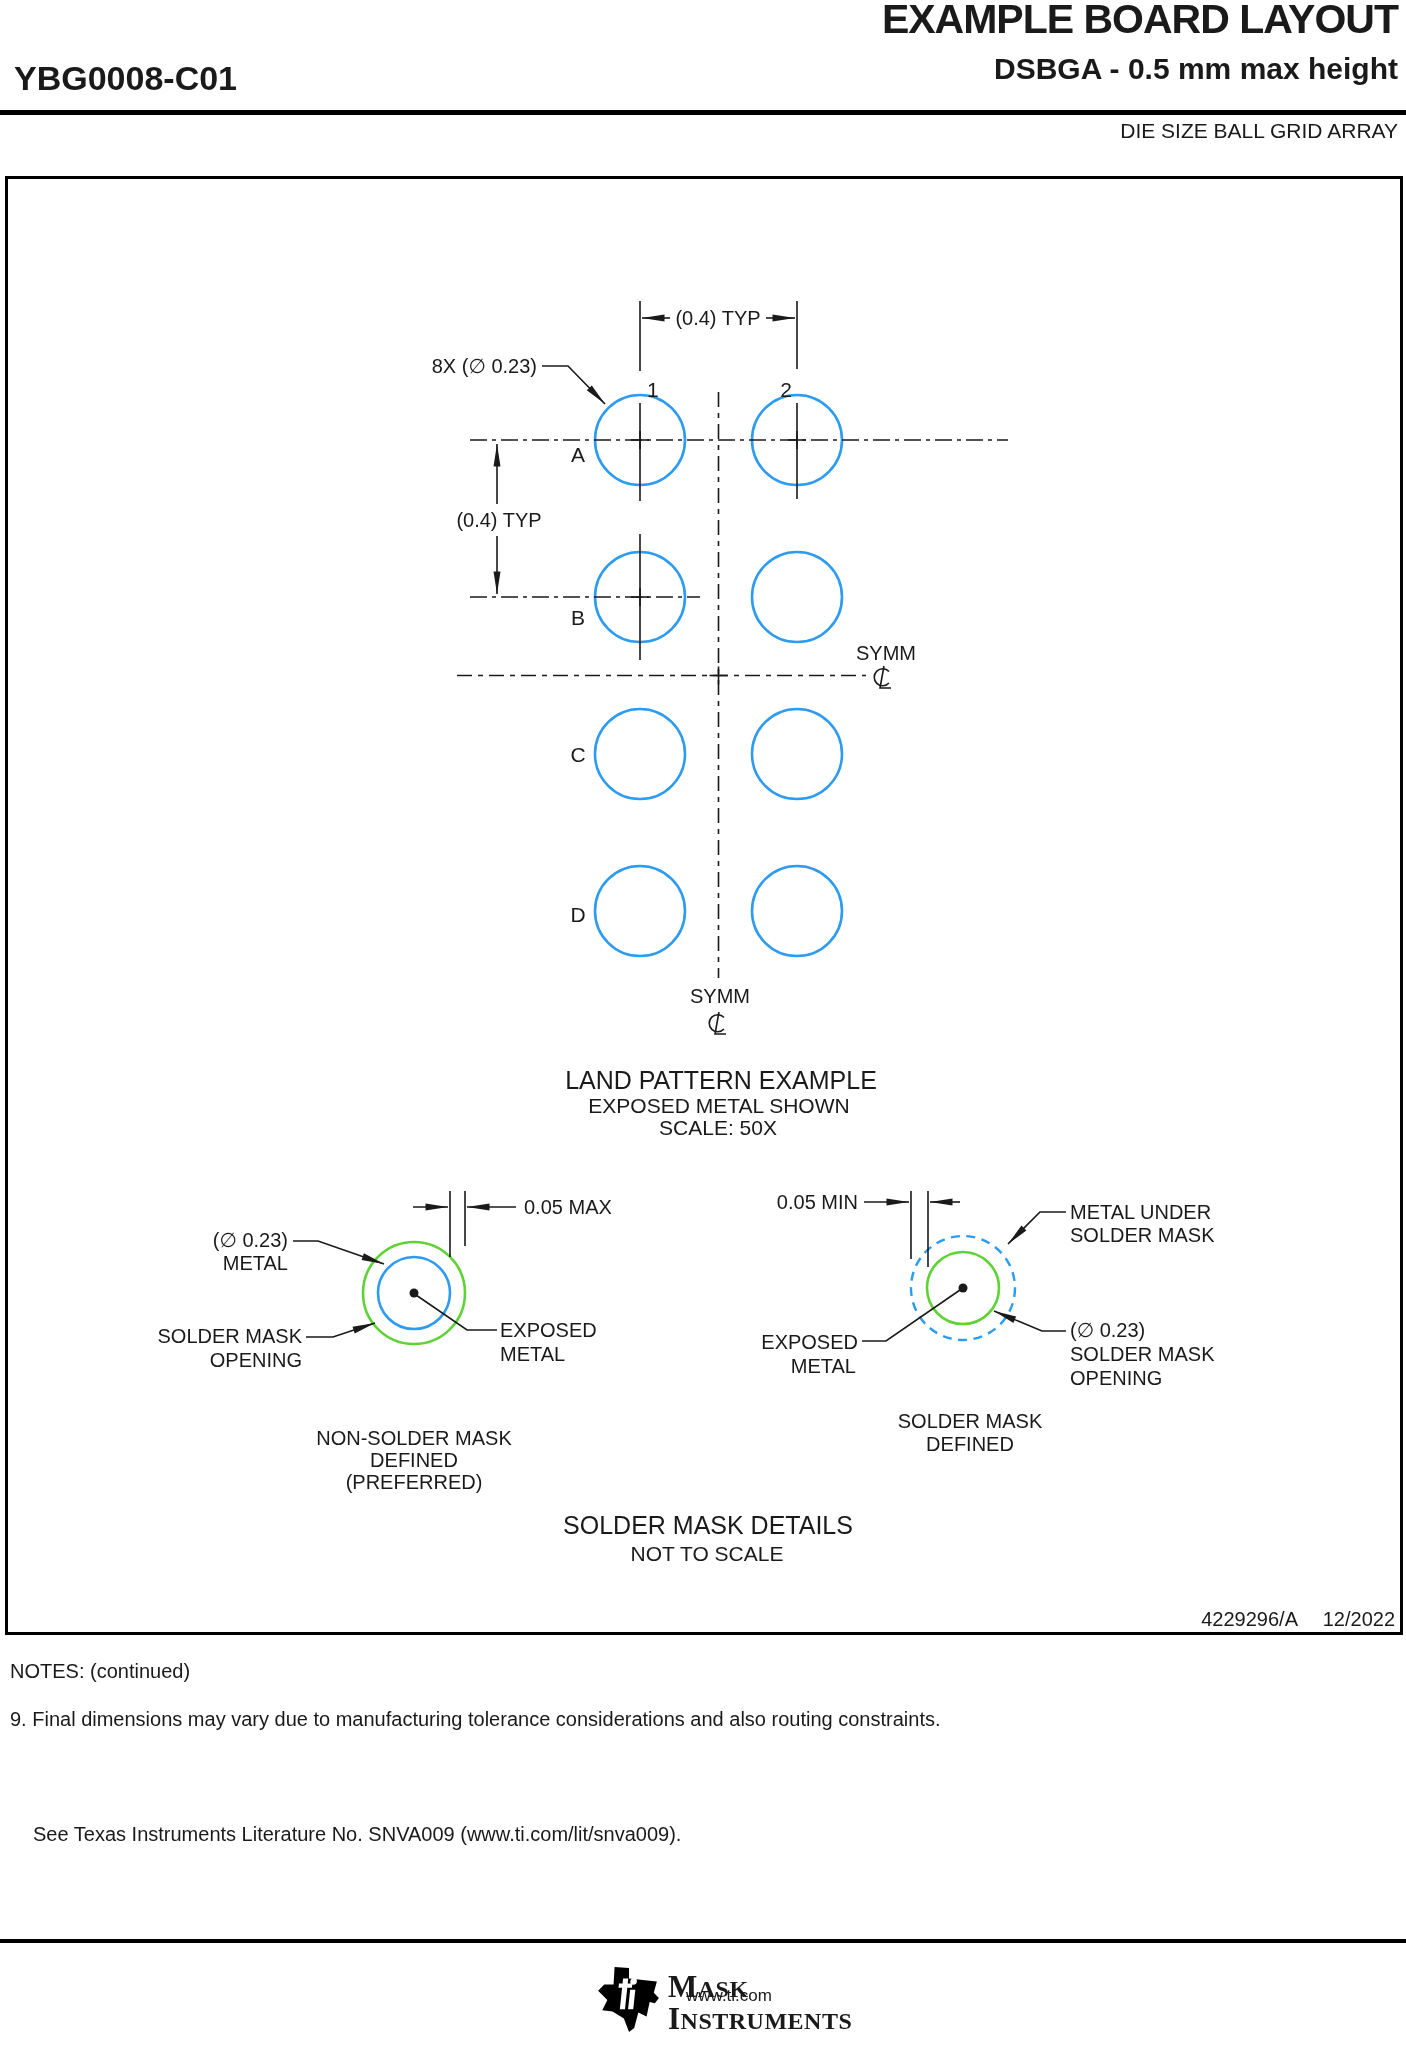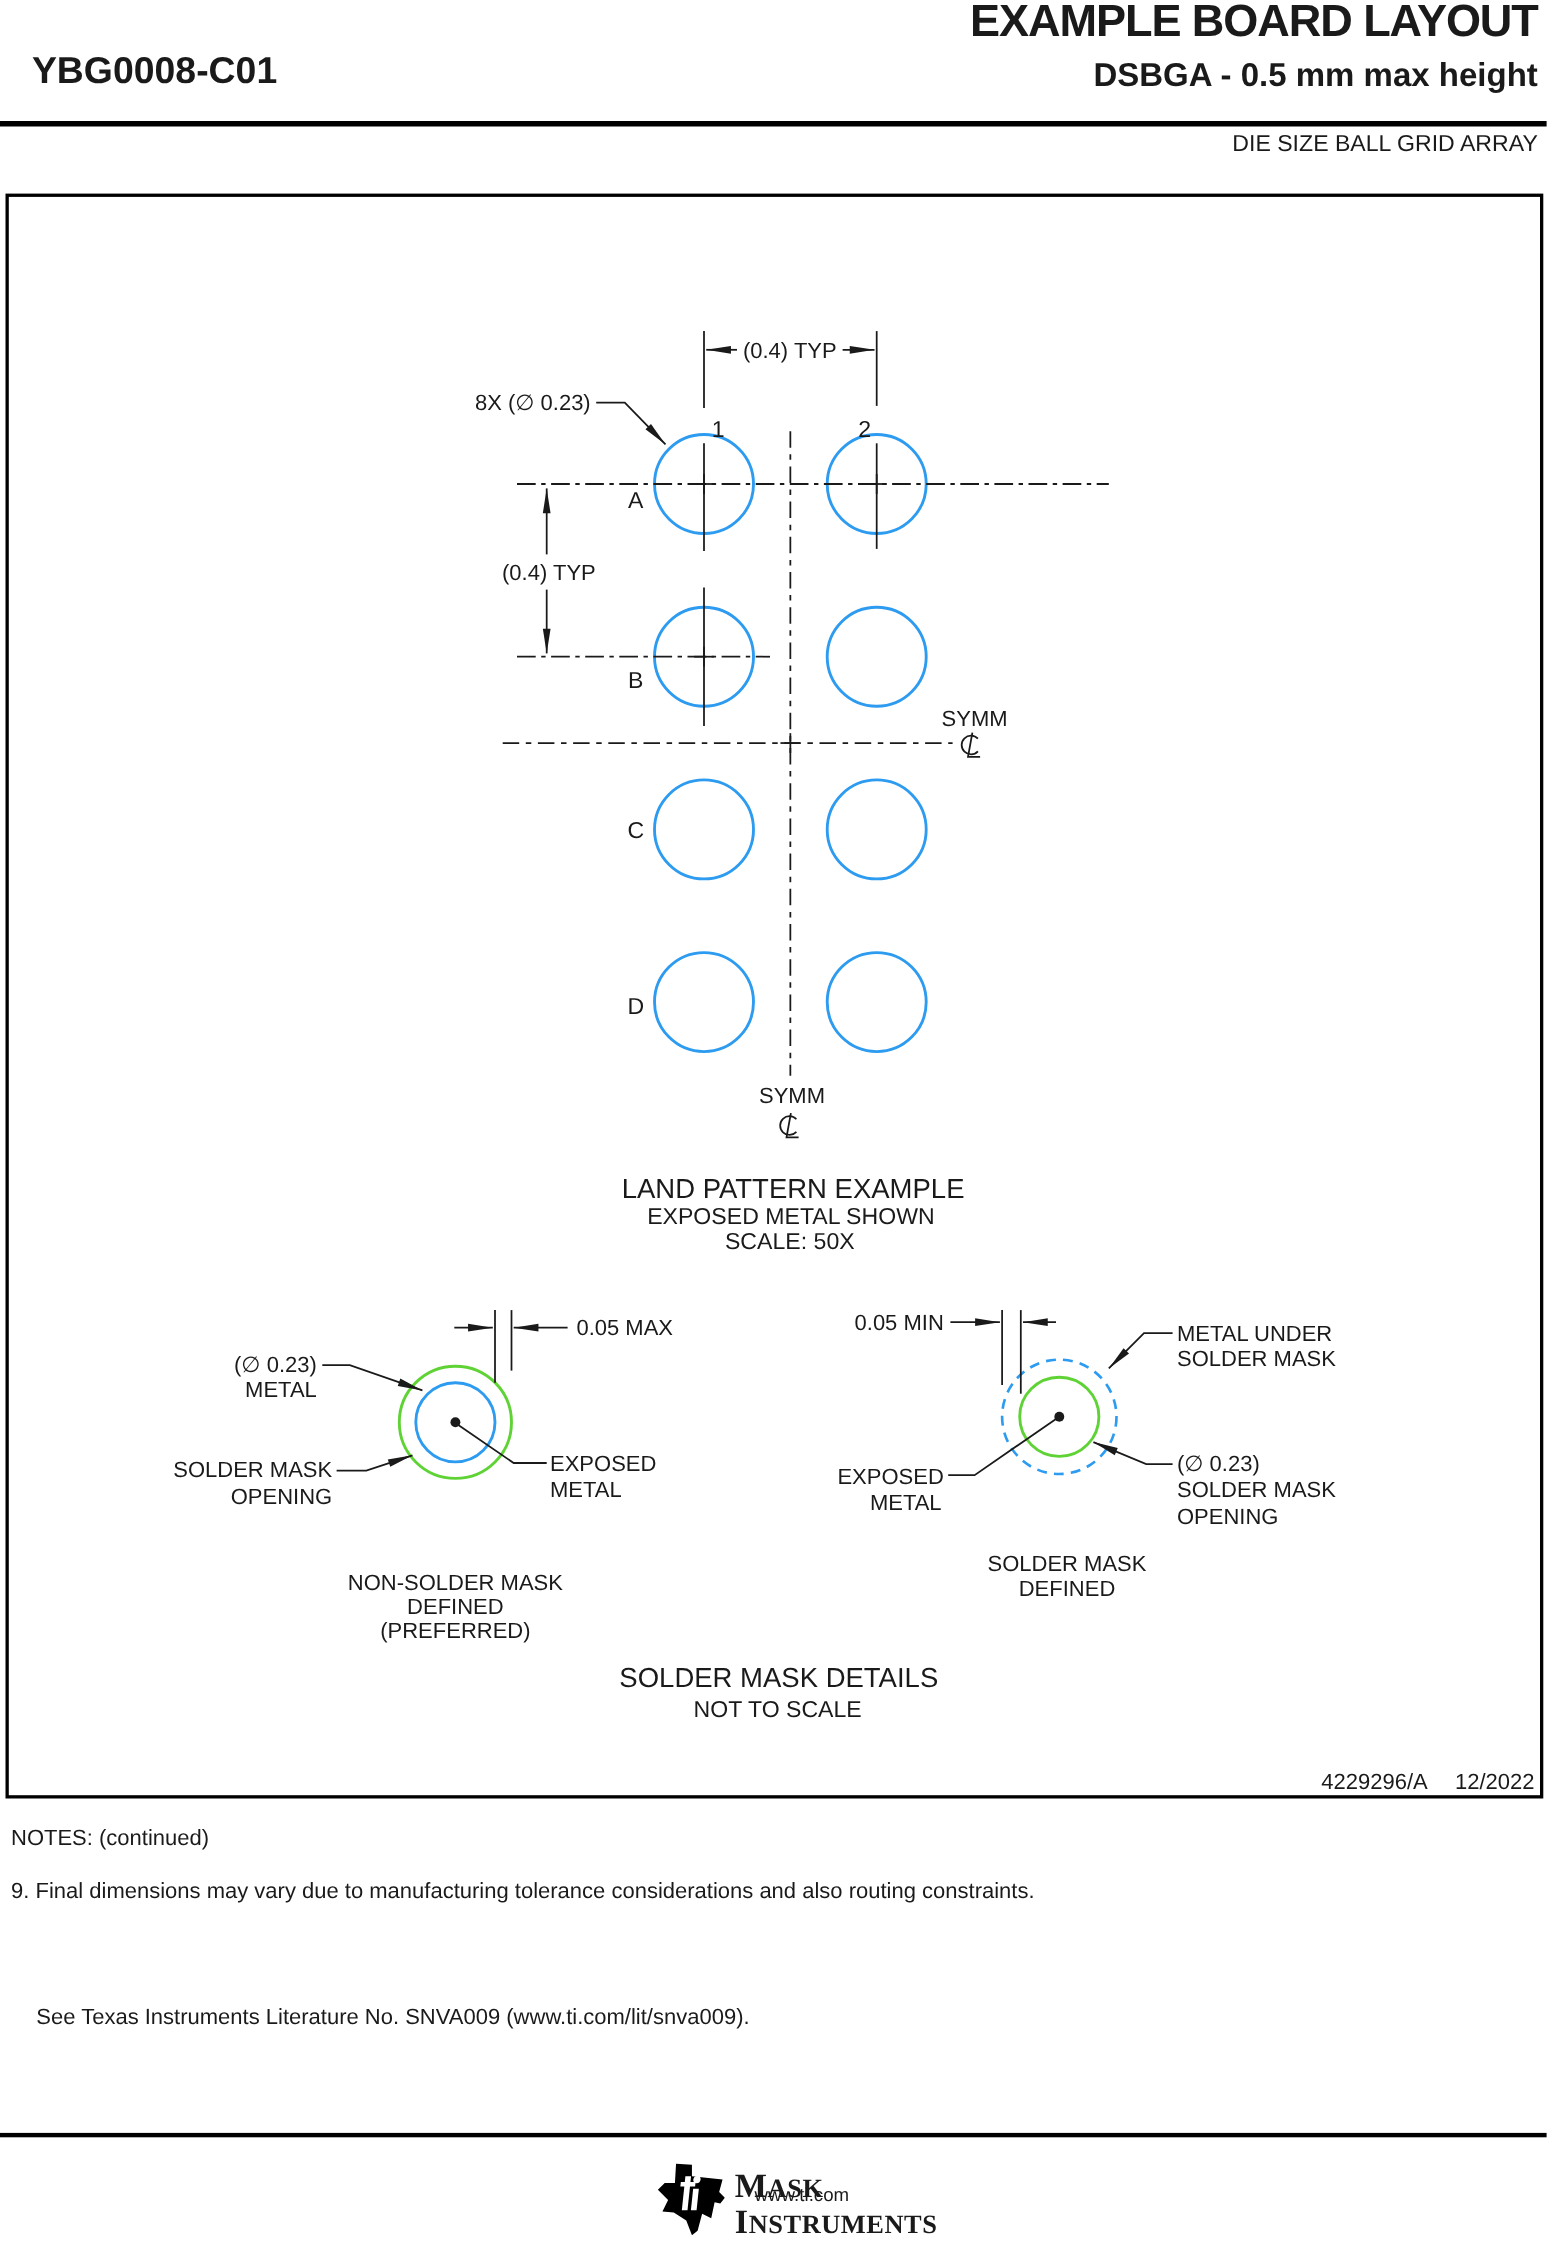--- a/index.html
+++ b/index.html
@@ -6,7 +6,7 @@
   body{width:1406px;height:2062px;position:relative;font-family:"Liberation Sans",sans-serif;color:#1a1a1a;overflow:hidden;}
   .abs{position:absolute;white-space:nowrap;}
   .hdr-title{top:-4px;right:8px;font-size:41px;font-weight:bold;letter-spacing:-1px;}
-  .hdr-part{left:14px;top:45px;font-size:34px;font-weight:bold;margin-left:15px;}
+  .hdr-part{left:14px;top:59px;font-size:34px;font-weight:bold;}
   .hdr-pkg{right:8px;top:52px;font-size:30px;font-weight:bold;text-align:center;}
   .hdr-rule{left:0;top:110px;width:1406px;height:5px;background:#000;}
   .hdr-sub{right:8px;top:119px;font-size:21px;}

